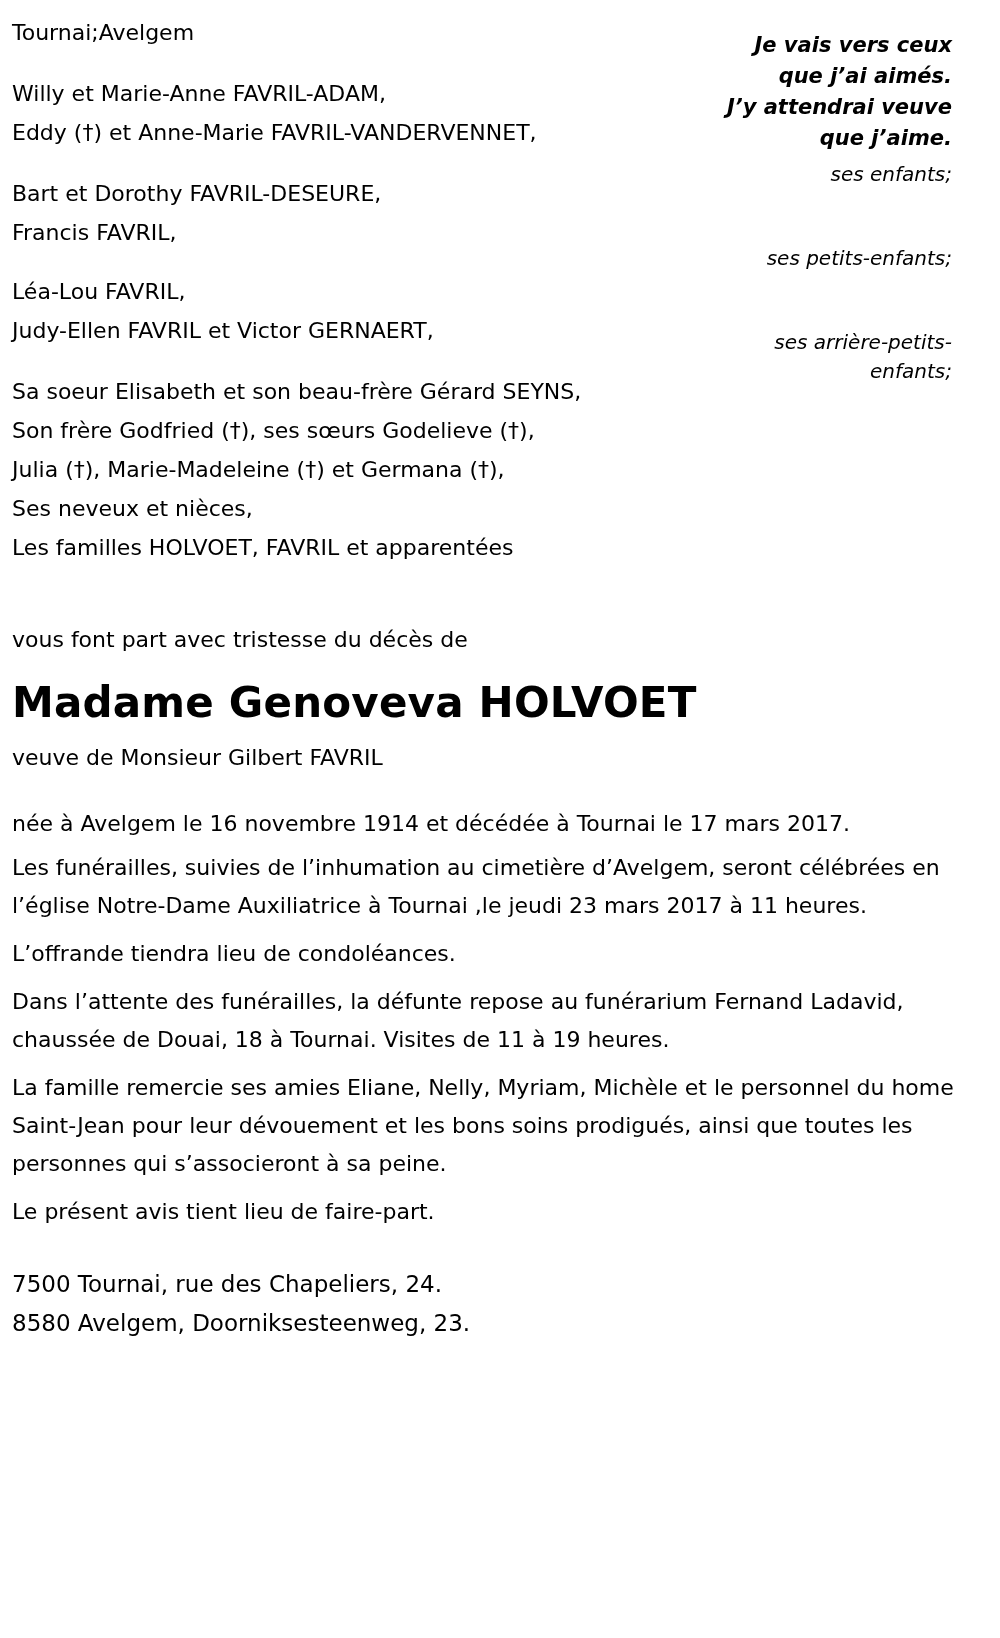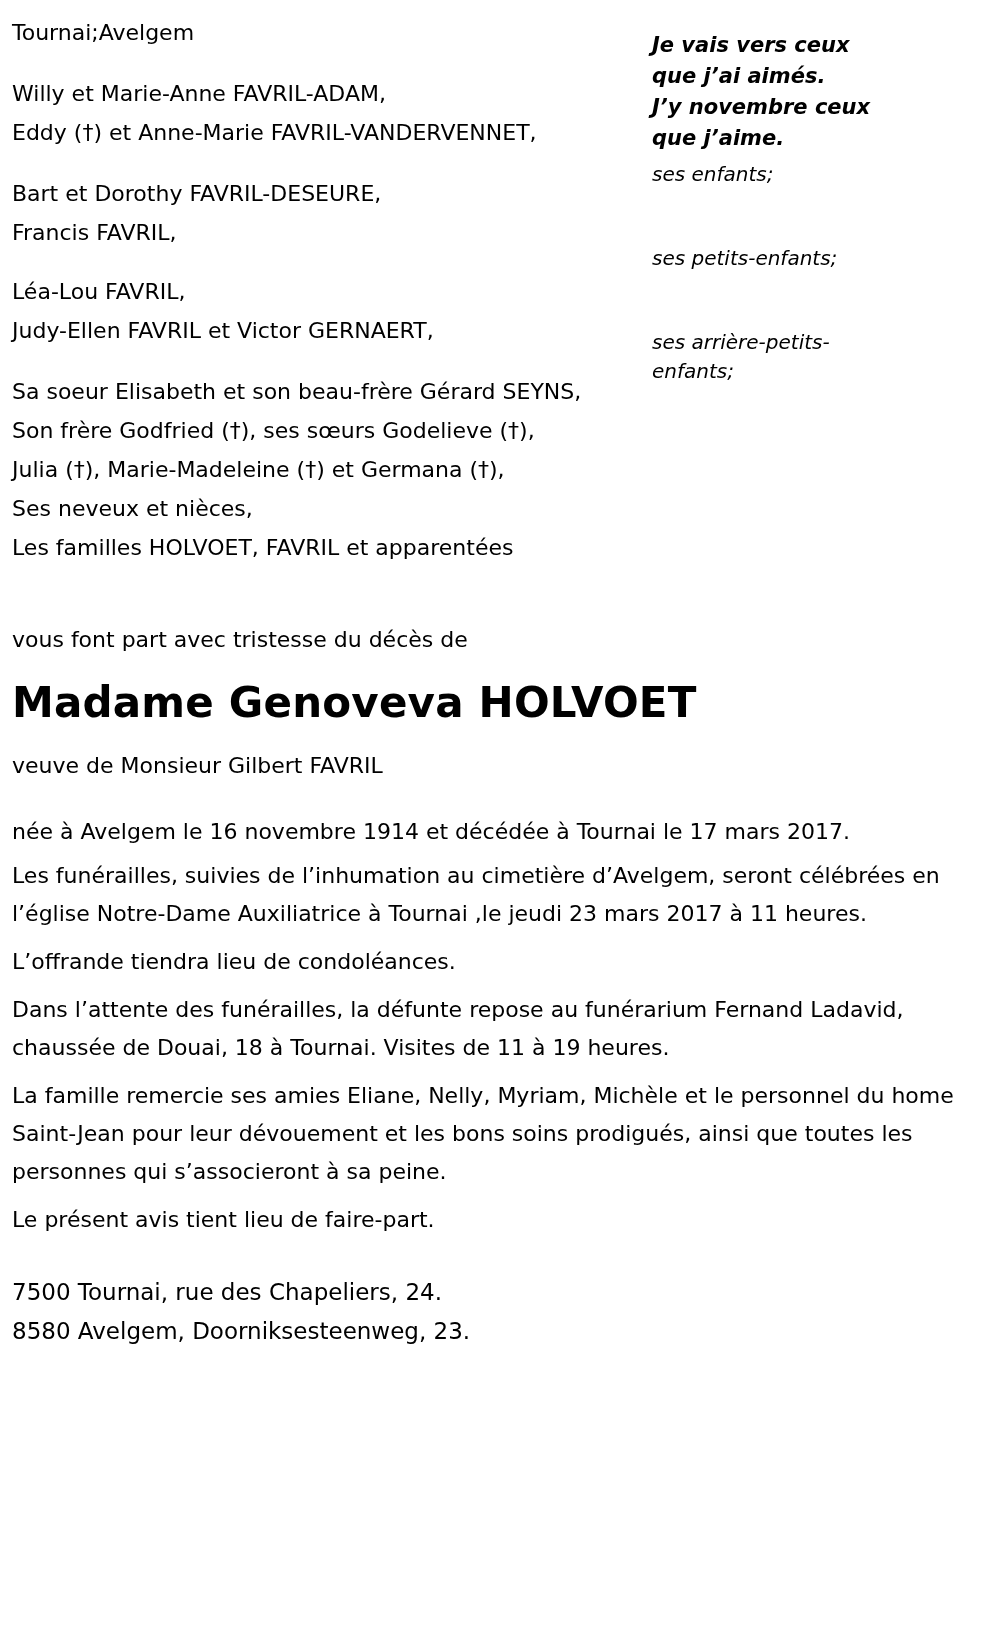--- a/index.html
+++ b/index.html
@@ -61,7 +61,7 @@
     top: 30px;
     right: 48px;
     width: 300px;
-    text-align: left;
+    text-align: right;
   }
   .epitaph {
     font-style: italic;

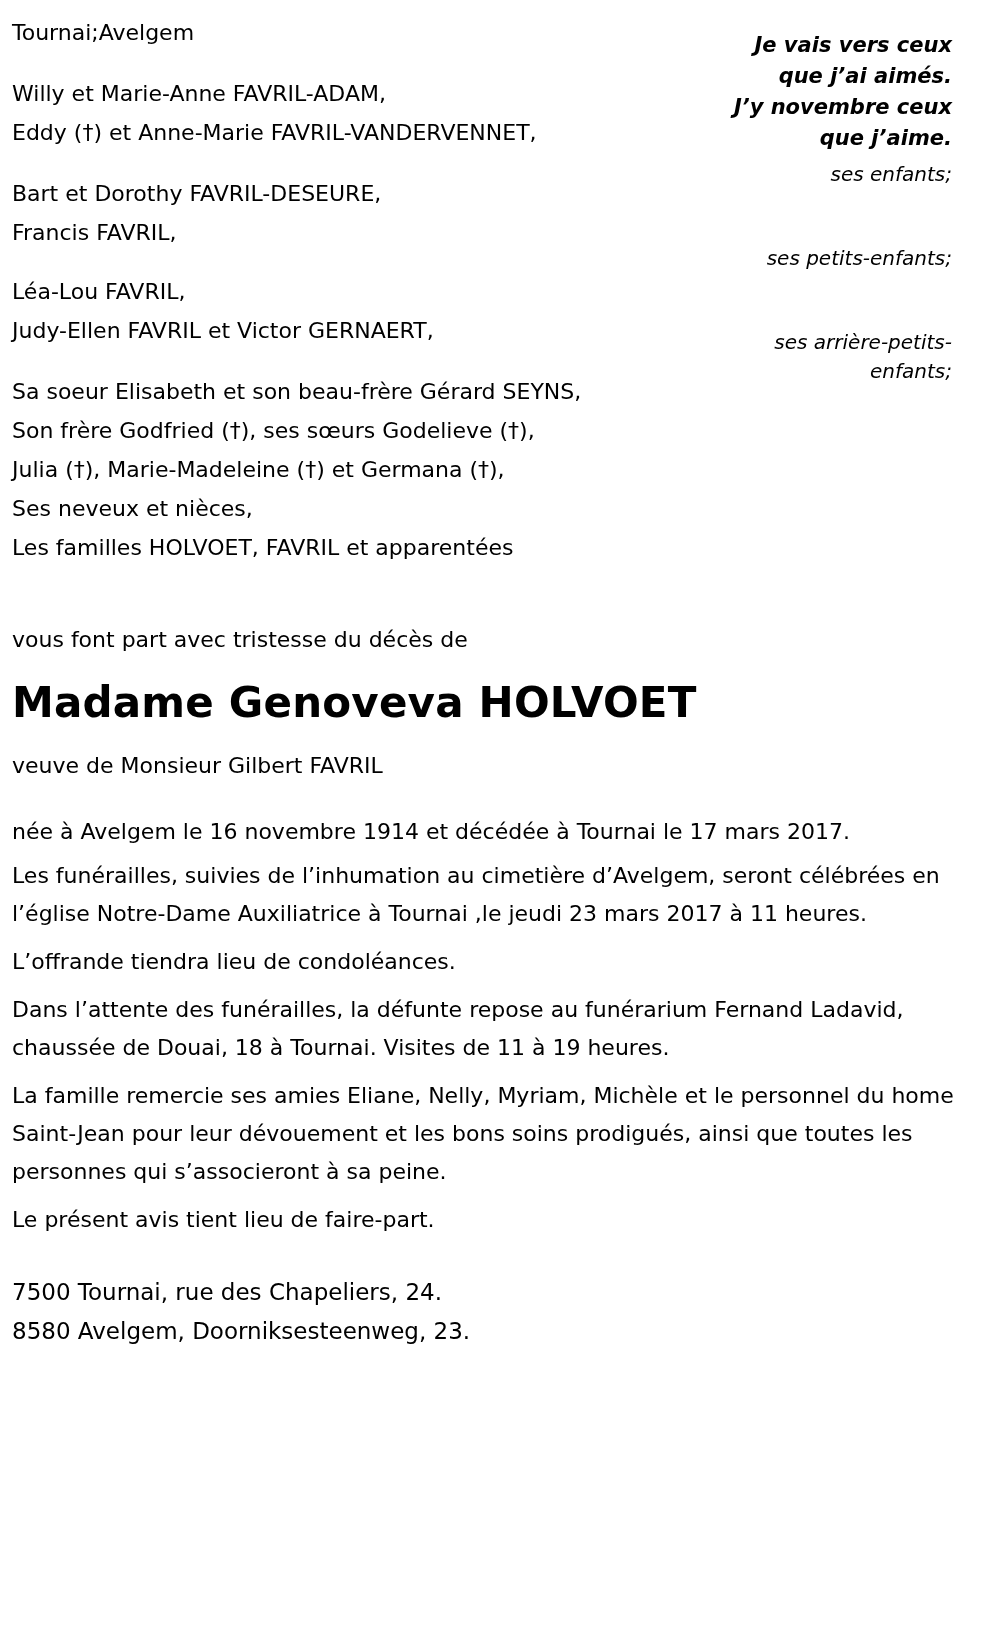--- a/index.html
+++ b/index.html
@@ -168,7 +168,7 @@
       <div class="epitaph">
         <div class="line">Je vais vers ceux</div>
         <div class="line">que j’ai aimés.</div>
-        <div class="line">J’y novembre ceux</div>
+        <div class="line">J’y attendrai veuve</div>
         <div class="line">que j’aime.</div>
       </div>
 

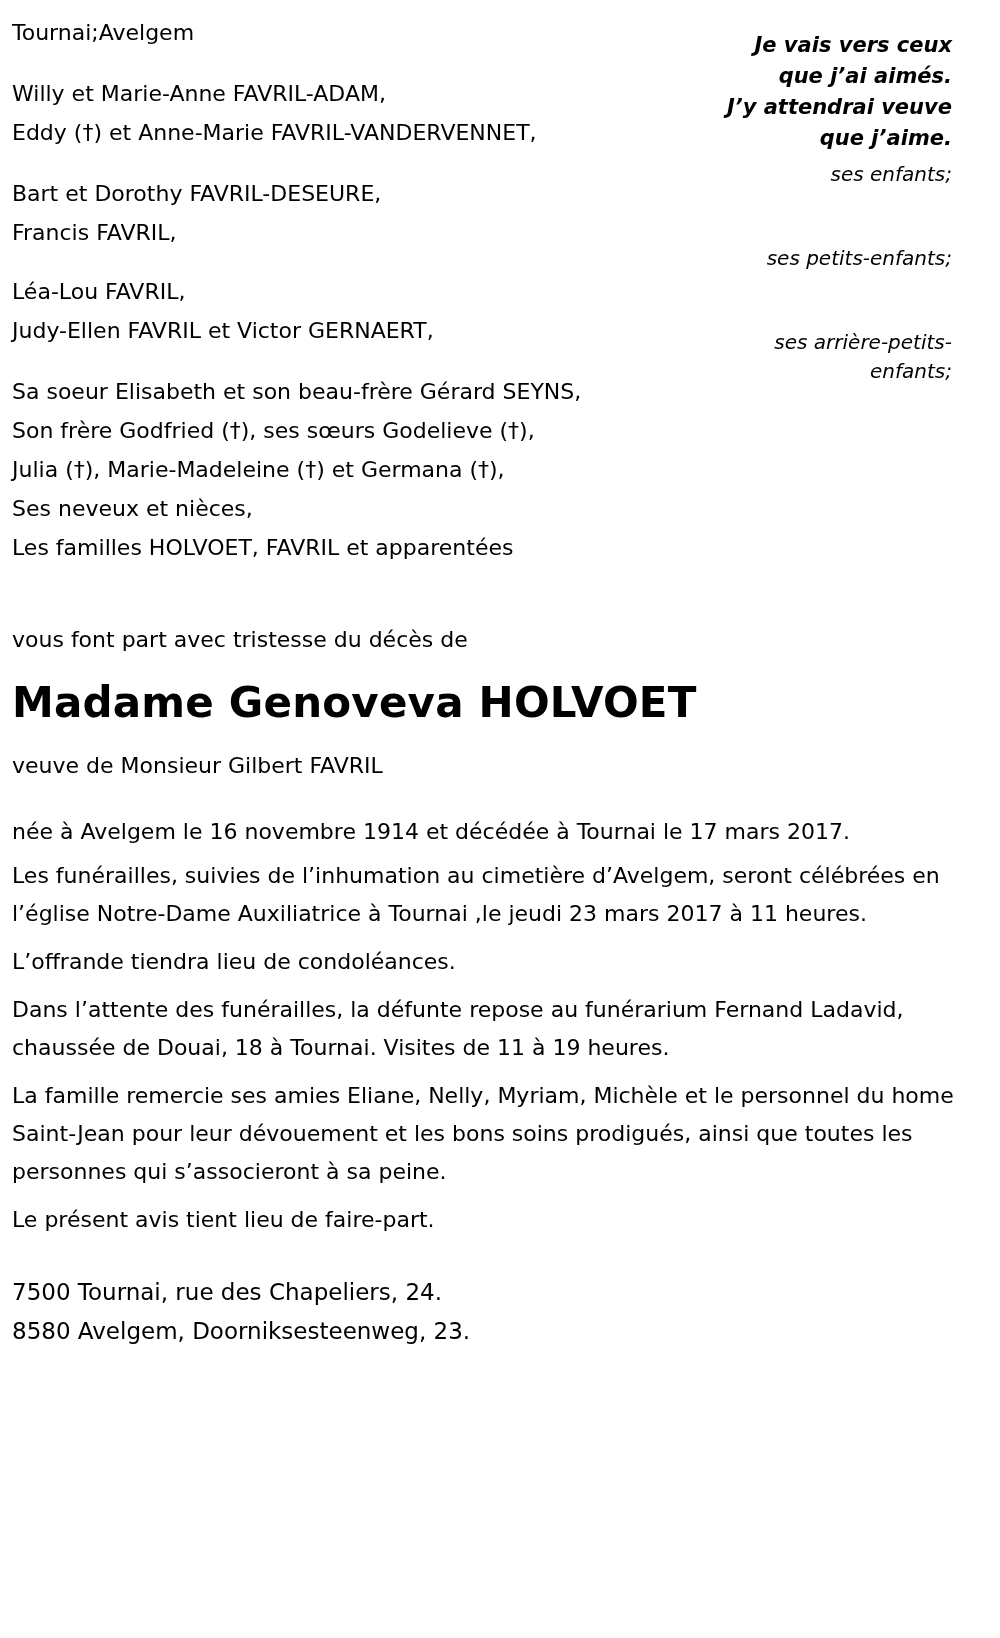--- a/index.html
+++ b/index.html
@@ -104,7 +104,7 @@
   .widow {
     font-size: 22px;
     line-height: 34px;
-    margin-top: 24px;
+    margin-top: 16px;
   }
 
   .dates {

